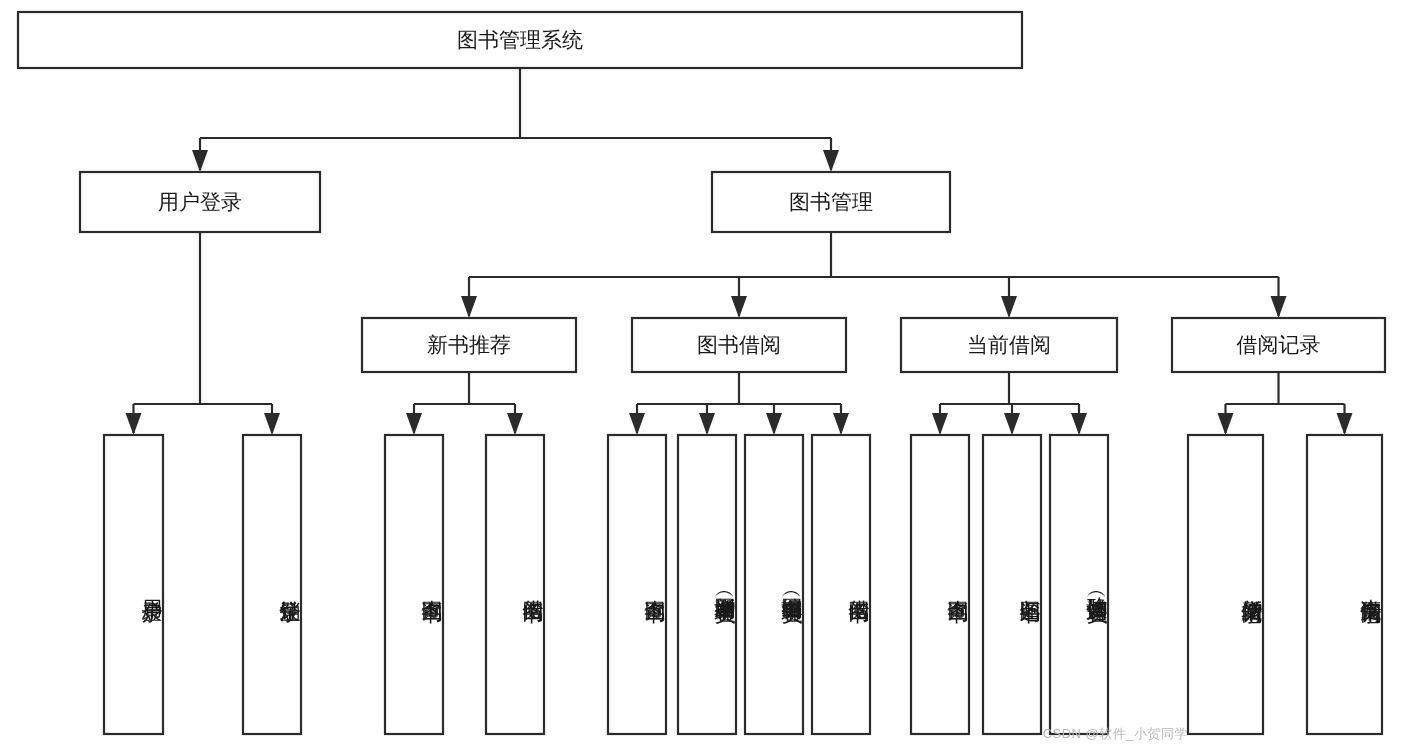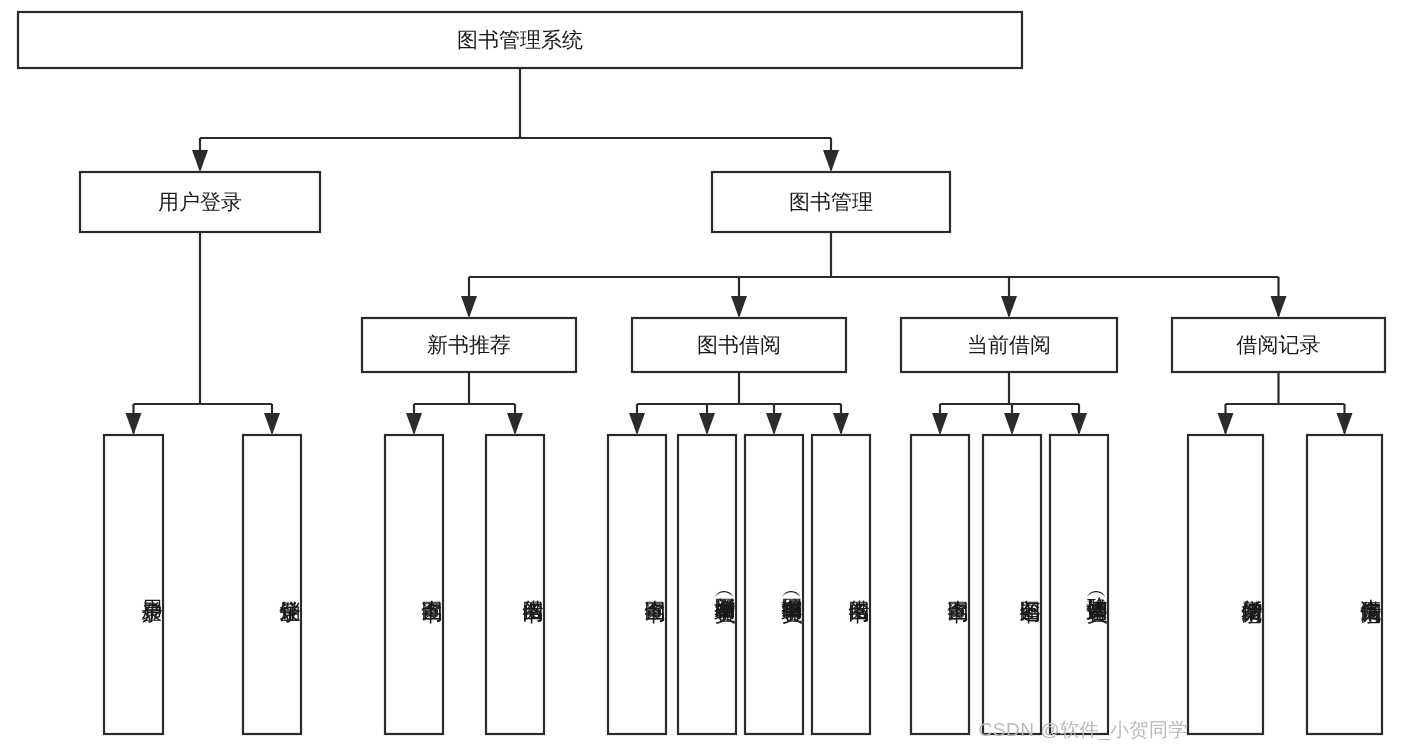--- a/index.html
+++ b/index.html
@@ -71,7 +71,7 @@
     right: 8px;
     bottom: 4px;
     font-family: "Liberation Sans", "DejaVu Sans", sans-serif;
-    font-size: 19px;
+    font-size: 13px;
     color: #b9b9b9;
     letter-spacing: 0.5px;
     white-space: nowrap;

